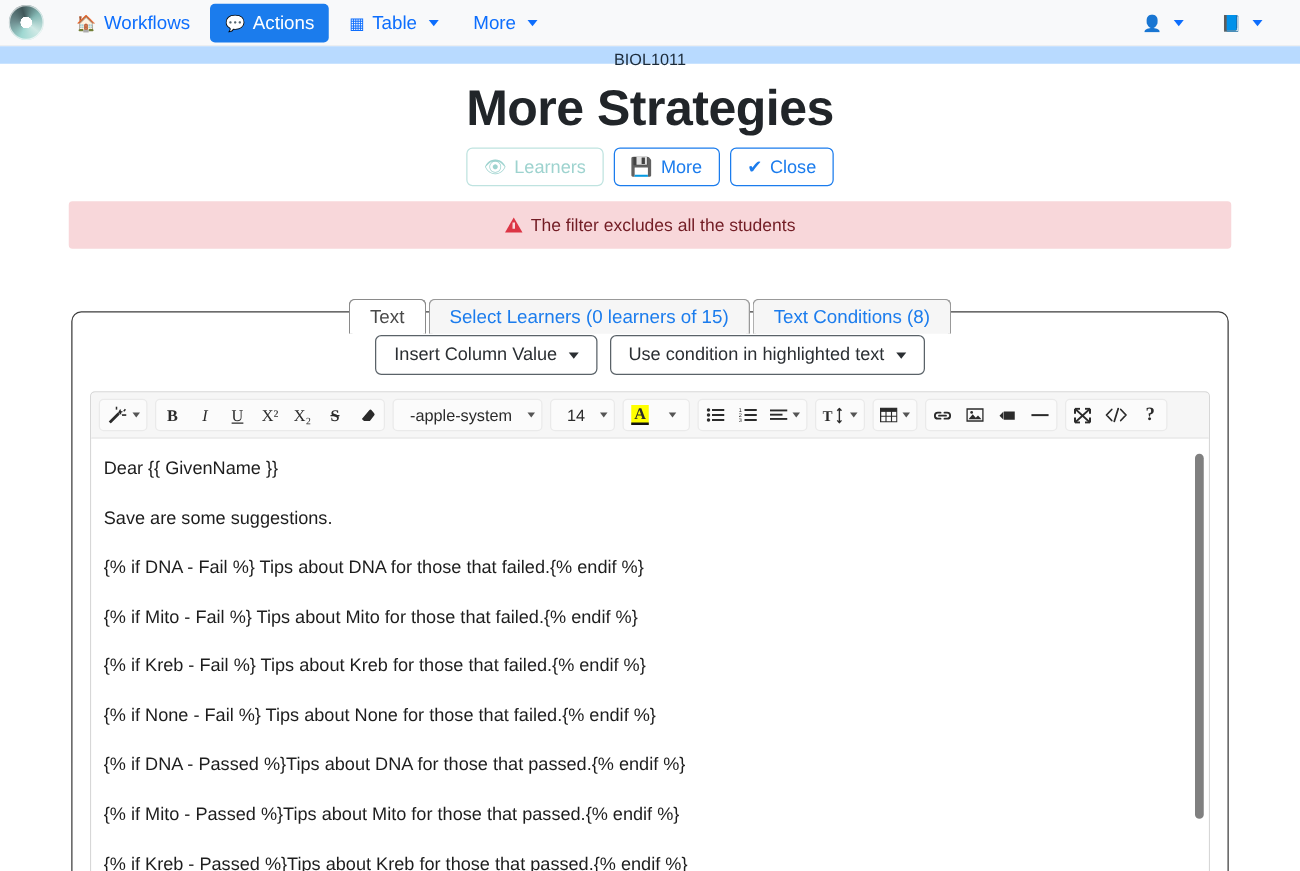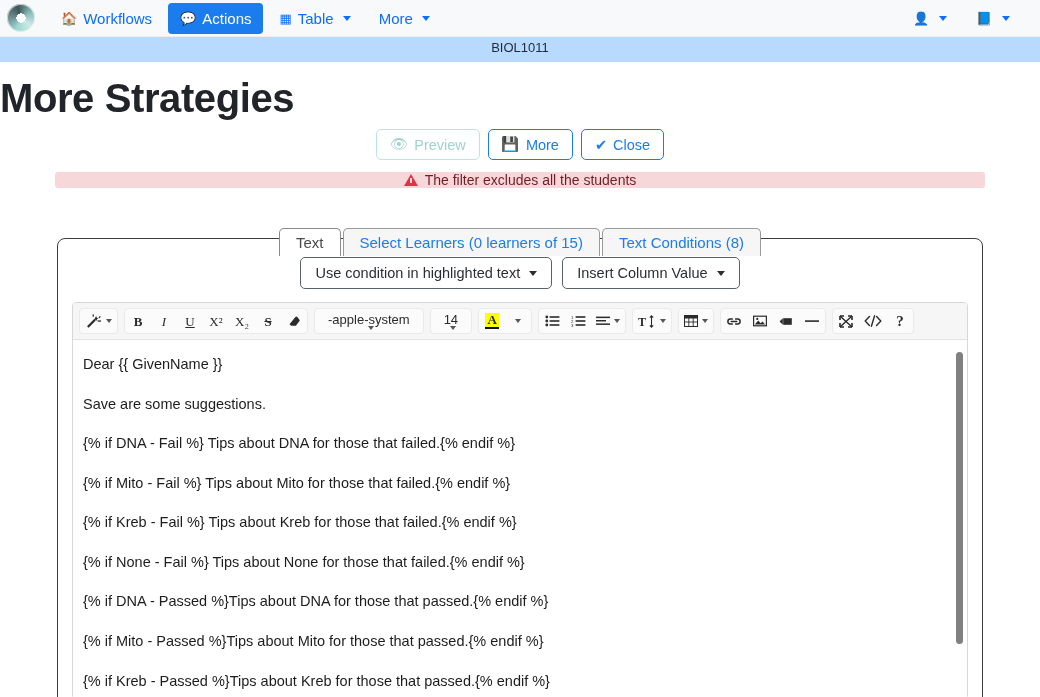--- a/index.html
+++ b/index.html
@@ -62,7 +62,7 @@
     text-align: center;
     font-size: 13px;
     line-height: 21px;
-    height: 25px;
+    height: 14px;
   }
 
   

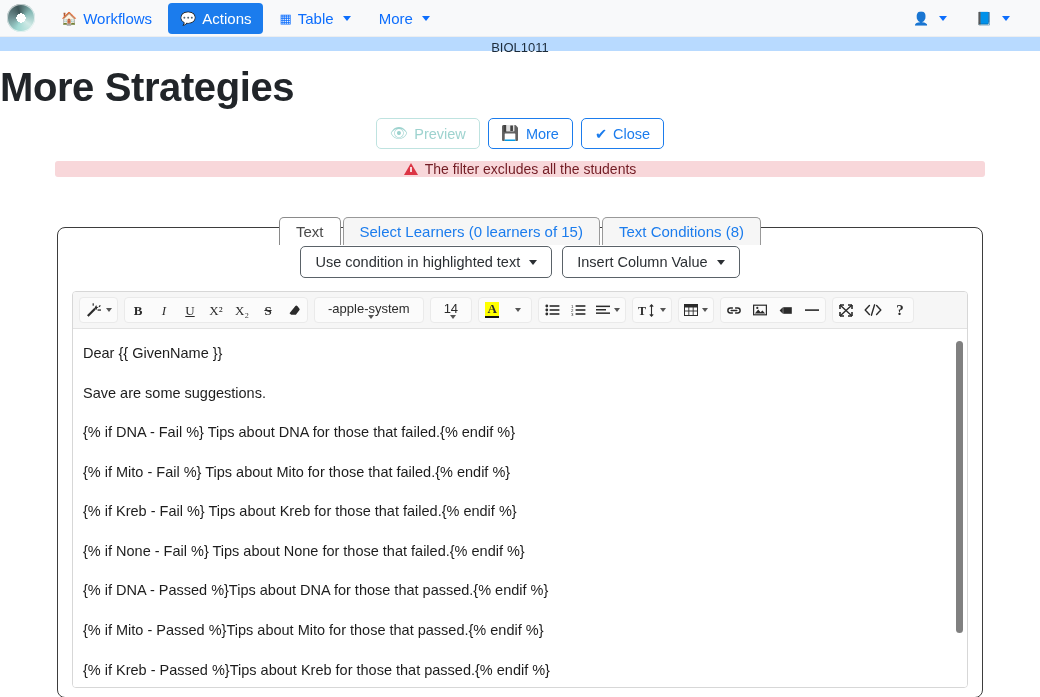--- a/index.html
+++ b/index.html
@@ -67,6 +67,7 @@
 
   
   .page-title {
+    text-align: center;
     font-size: 40px;
     font-weight: 700;
     color: #212529;

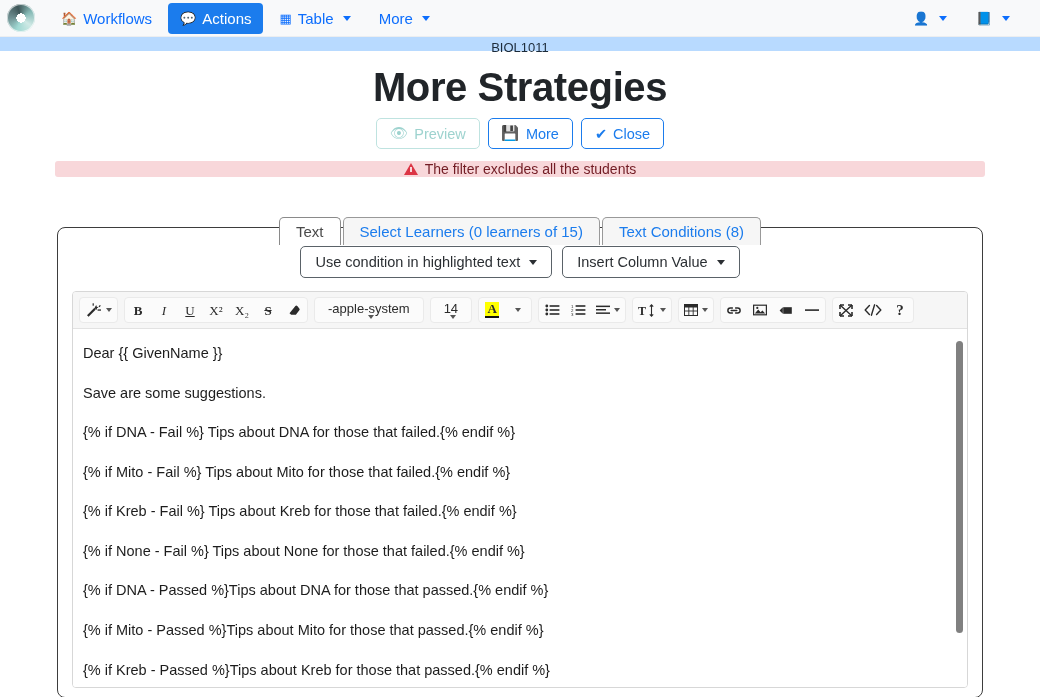--- a/index.html
+++ b/index.html
@@ -309,7 +309,7 @@
 <div class="action-row">
   <div class="btn btn-preview">
     <span>👁</span>
-    <span>Preview</span>
+    <span>Learners</span>
   </div>
   <div class="btn btn-save">
     <span>💾</span>

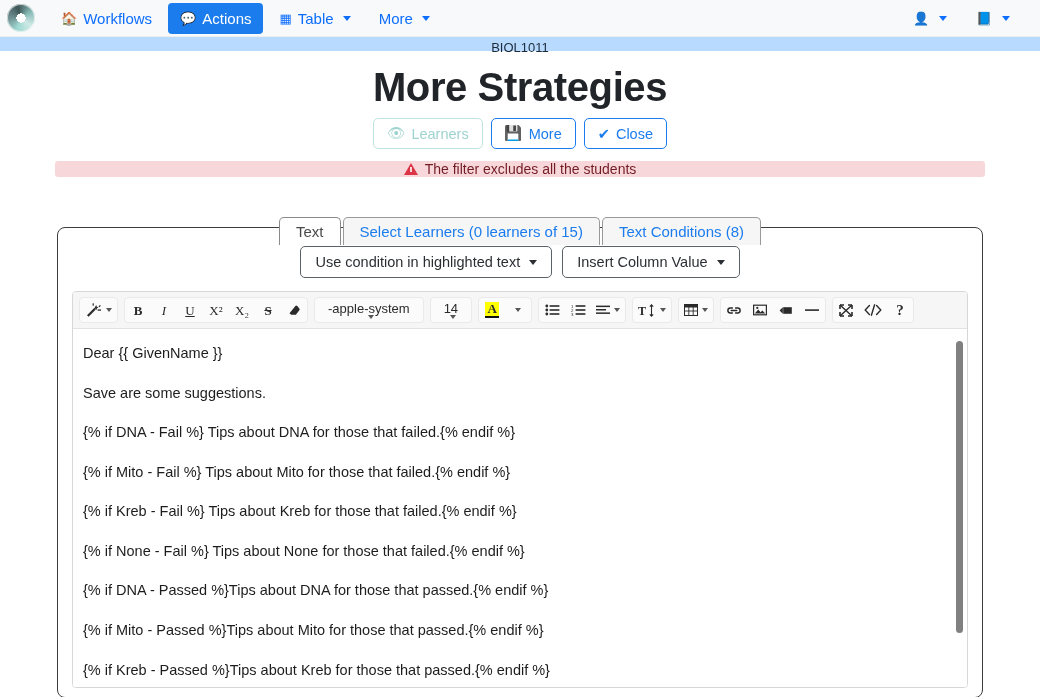--- a/index.html
+++ b/index.html
@@ -102,7 +102,7 @@
     color: #721c24;
     text-align: center;
     font-size: 14px;
-    padding: 0 10px;
+    padding: 11px 10px;
     display: flex; align-items: center; justify-content: center; gap: 7px;
     border-radius: 3px;
   }

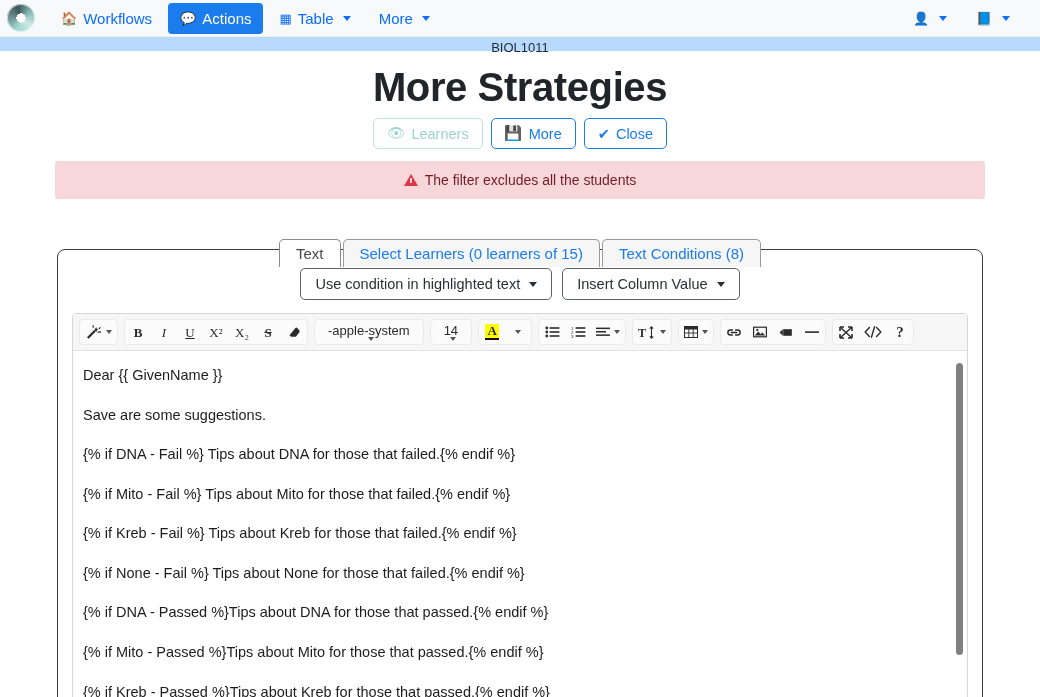--- a/index.html
+++ b/index.html
@@ -336,11 +336,11 @@
 
   <div class="insert-row">
     <div class="dropdown-btn">
-      <span>Use condition in highlighted text</span>
+      <span>Insert Column Value</span>
       <span class="caret"></span>
     </div>
     <div class="dropdown-btn">
-      <span>Insert Column Value</span>
+      <span>Use condition in highlighted text</span>
       <span class="caret"></span>
     </div>
   </div>

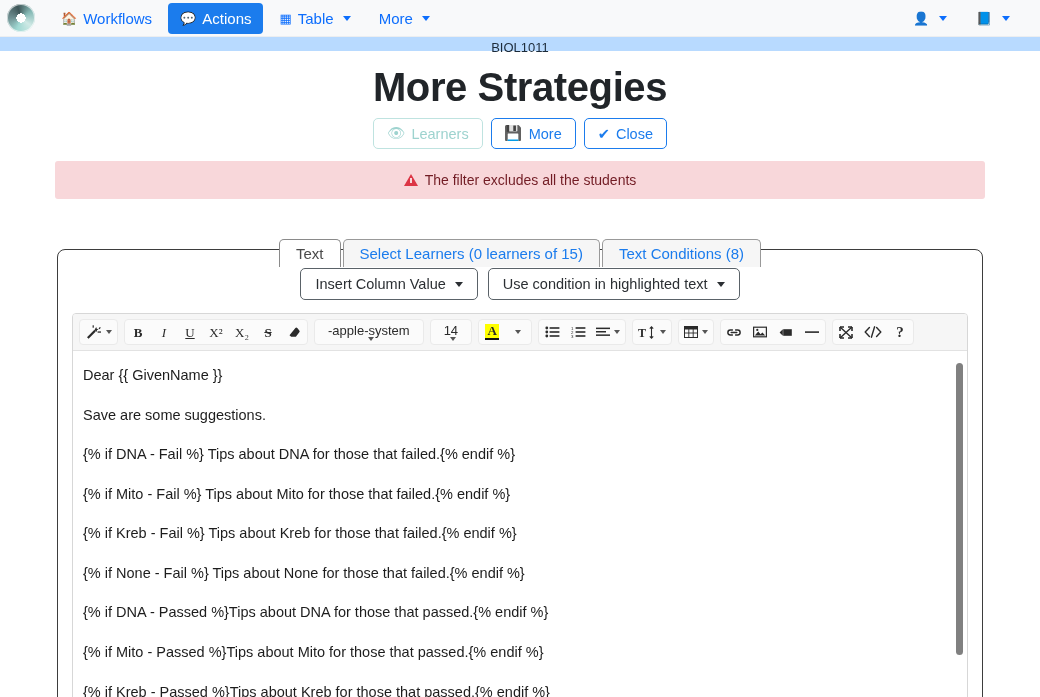--- a/index.html
+++ b/index.html
@@ -215,7 +215,7 @@
     line-height: 1;
     white-space: nowrap;
   }
-  .tb-btn.sans { font-family: "Liberation Sans", sans-serif; flex-direction: column; }
+  .tb-btn.sans { font-family: "Liberation Sans", sans-serif; }
   .tb-btn .caret {
     display: inline-block;
     width: 0; height: 0;

